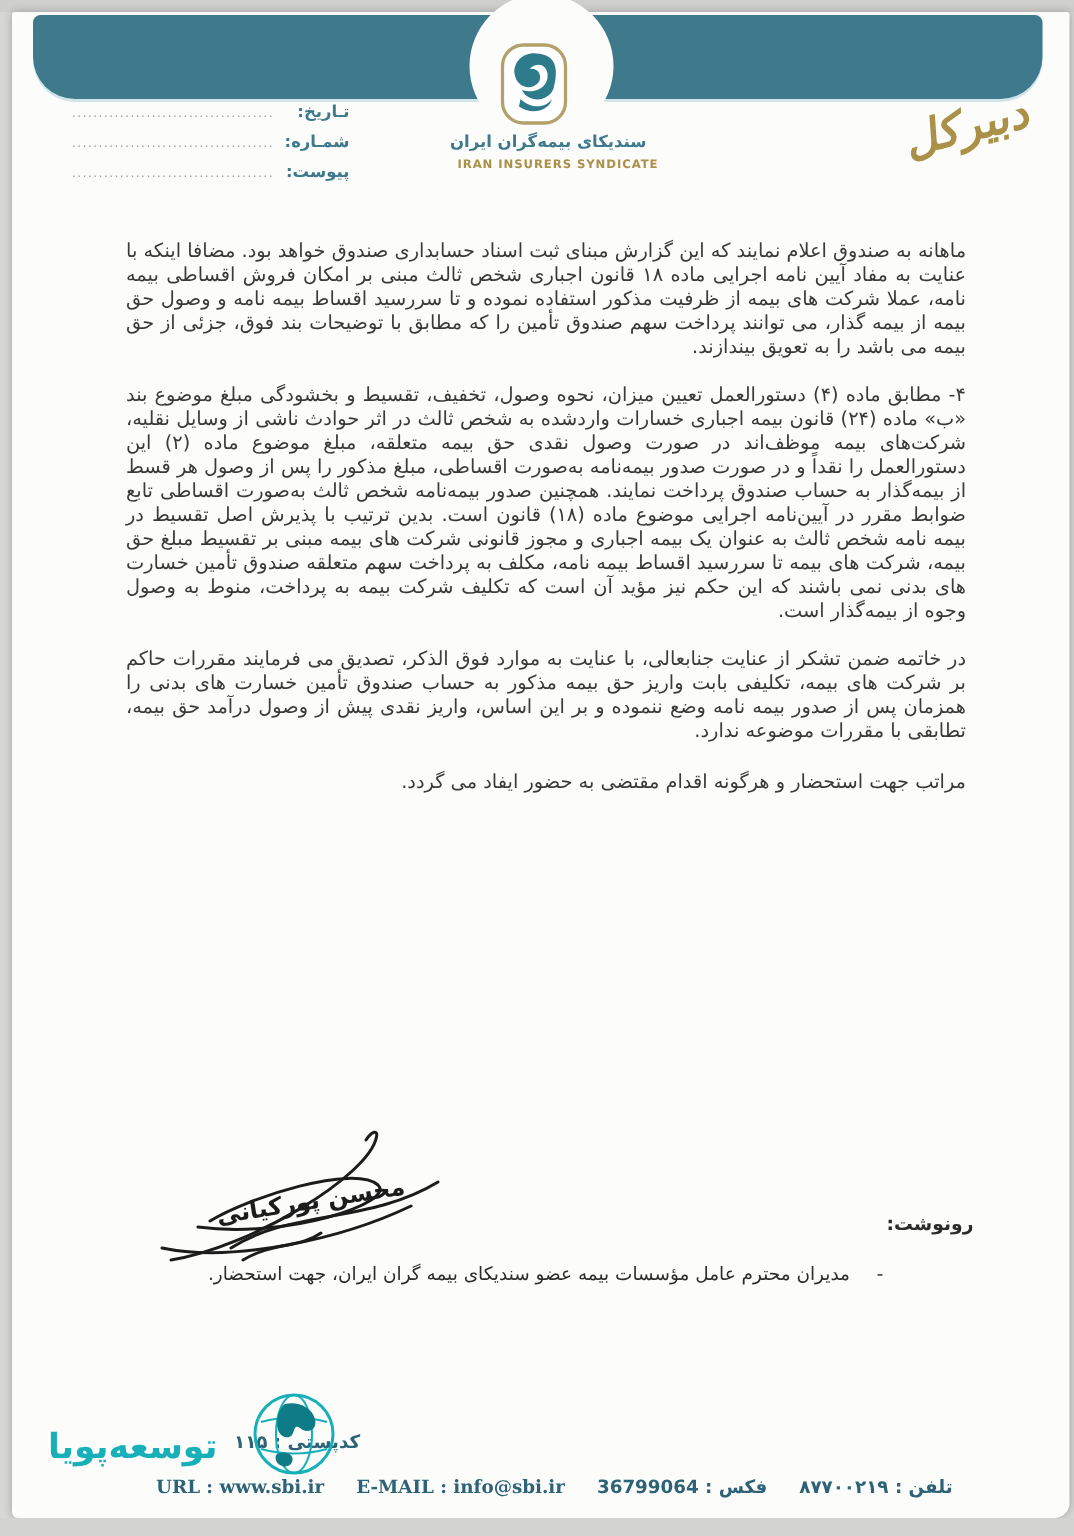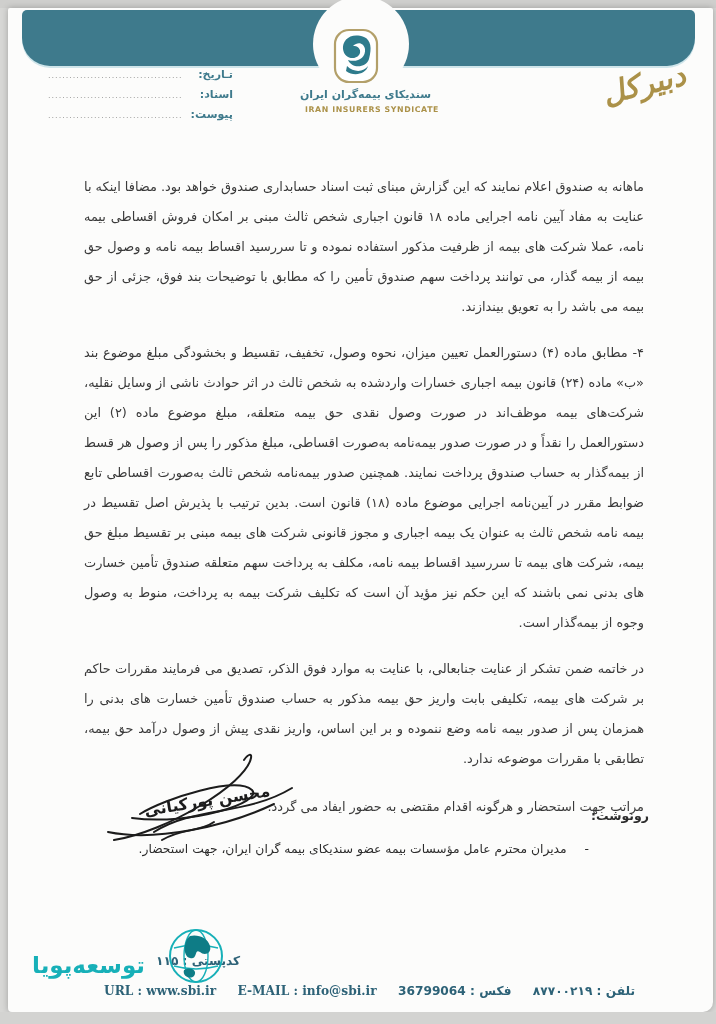--- a/index.html
+++ b/index.html
@@ -128,7 +128,7 @@
       <span class="meta-dots">......................................</span>
     </div>
     <div class="meta-row">
-      <span class="meta-label">اسناد:</span>
+      <span class="meta-label">شمـاره:</span>
       <span class="meta-dots">......................................</span>
     </div>
     <div class="meta-row">

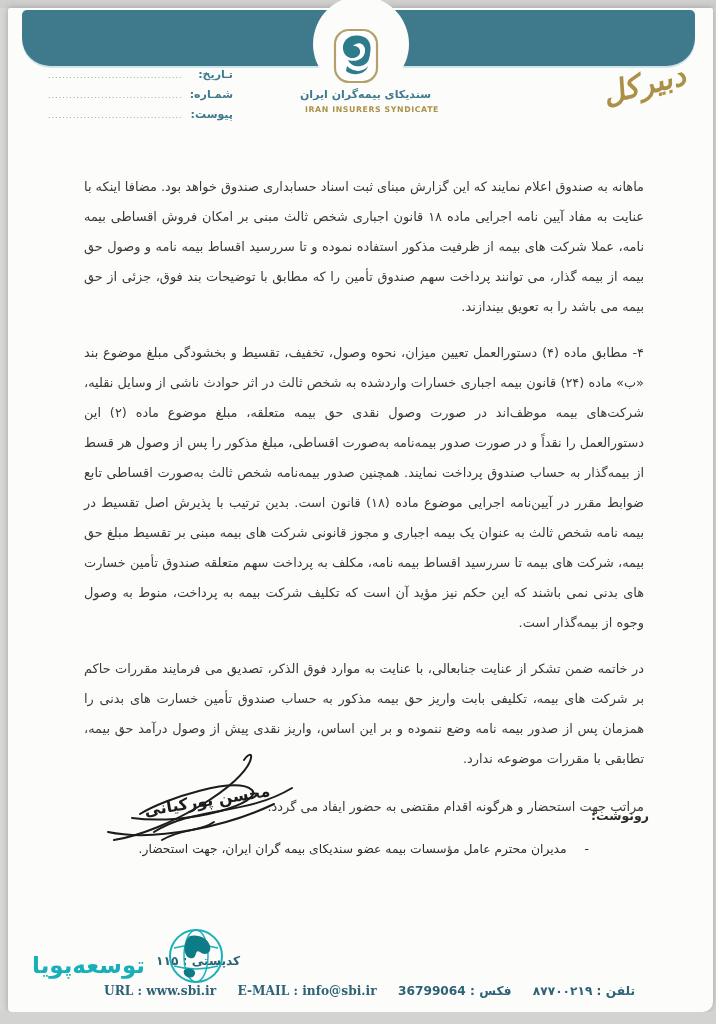--- a/index.html
+++ b/index.html
@@ -54,8 +54,8 @@
   }
   
   .letter-body{
-    position:absolute;left:76px;right:69px;top:164px;direction:rtl;
-    color:#3a3a3a;font-size:12.9px;line-height:30px;text-align:justify;
+    position:absolute;left:76px;right:69px;top:152px;direction:rtl;
+    color:#3a3a3a;font-size:12.9px;line-height:16px;text-align:justify;
   }
   .letter-body p{margin:0 0 16px 0;}
   .letter-body p.closing{margin-top:18px;}

